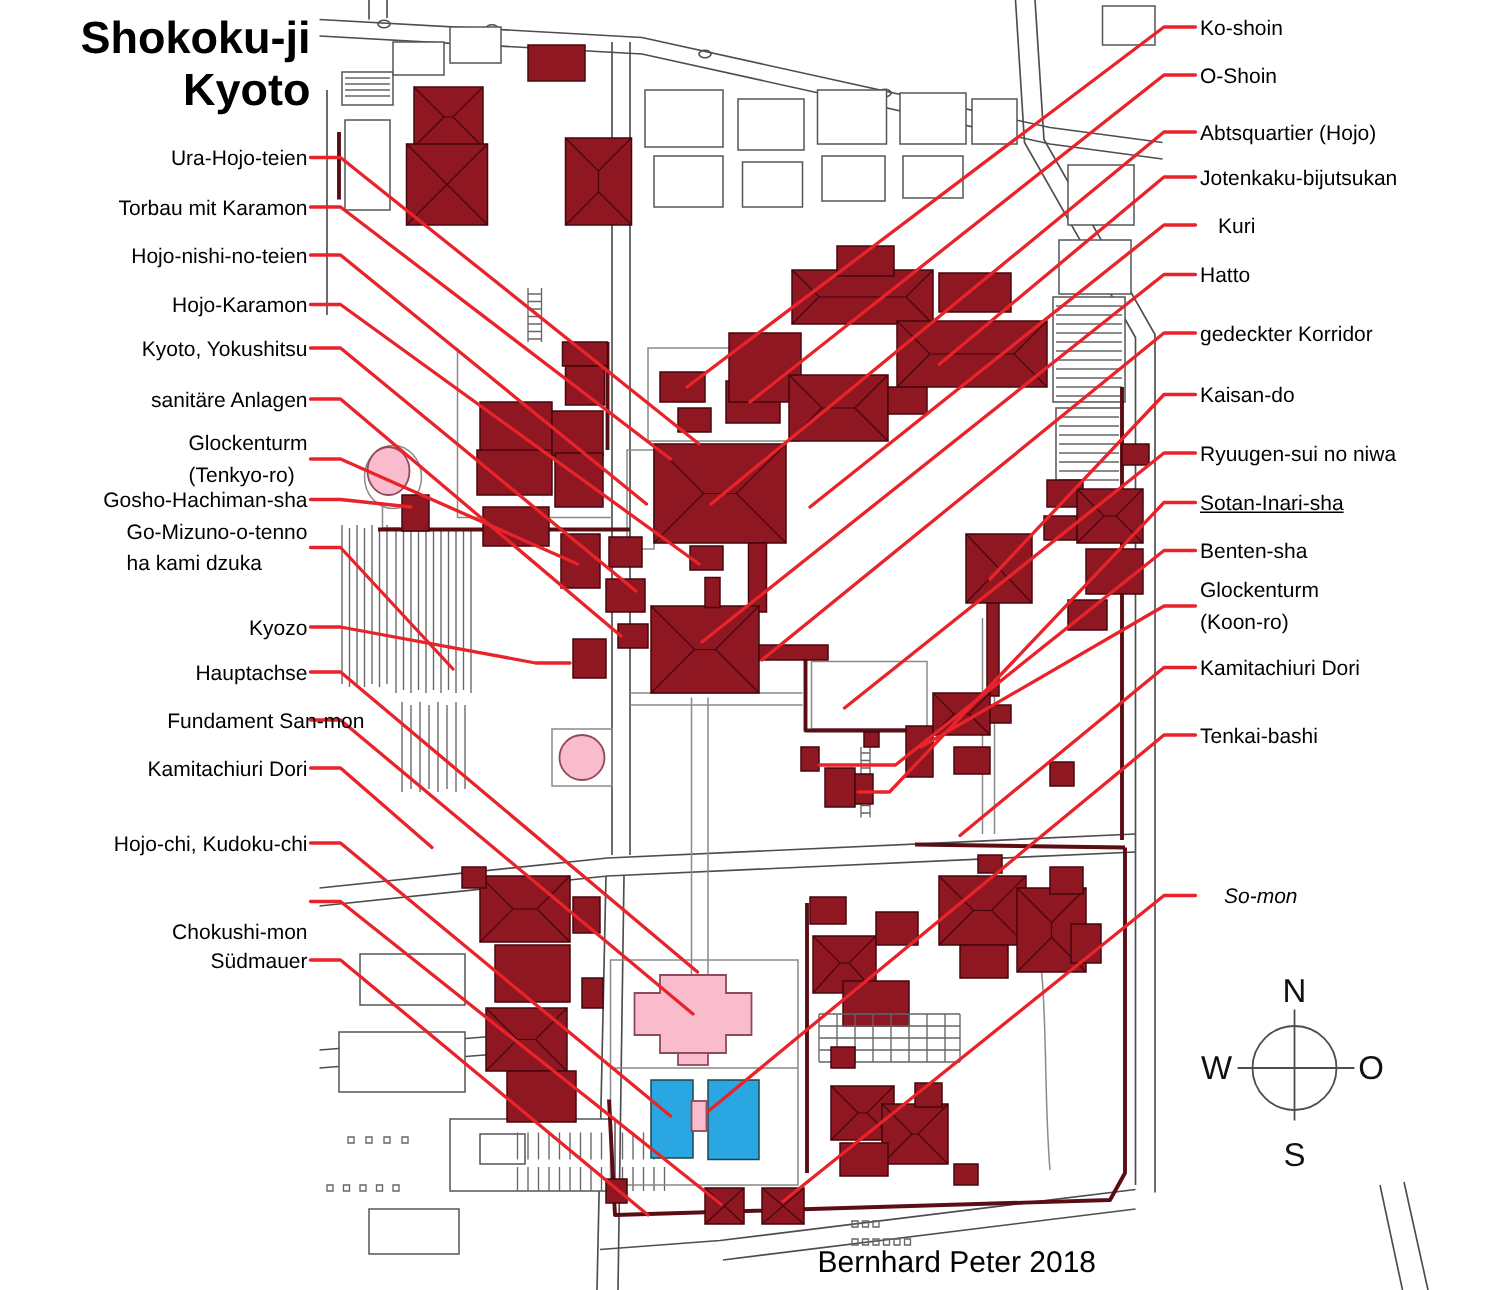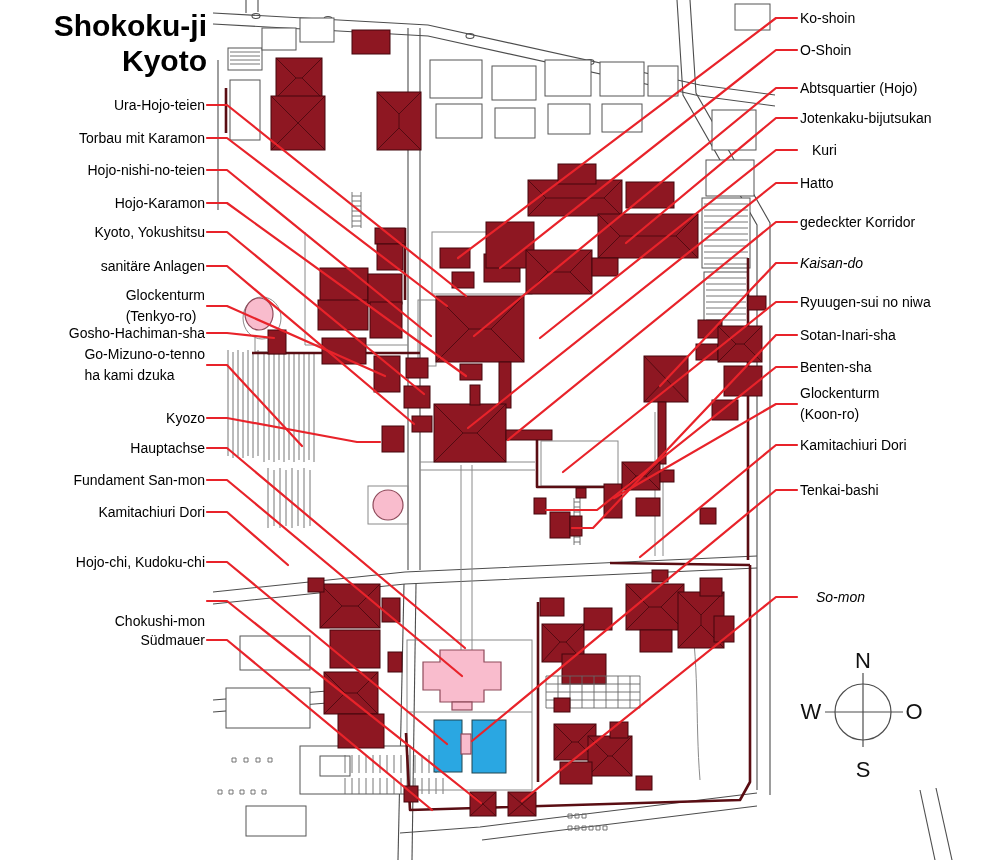--- a/index.html
+++ b/index.html
@@ -335,7 +335,7 @@
       <div class="map-label right" style="top: 139.5px; left: 800px; margin-left: 12px;"><span>Kuri</span></div>
       <div class="map-label right" style="top: 172.5px; left: 800px;"><span>Hatto</span></div>
       <div class="map-label right" style="top: 211.5px; left: 800px;"><span>gedeckter Korridor</span></div>
-      <div class="map-label right" style="top: 252.5px; left: 800px; font-style: italic;"><span>Kaisan-do</span></div>
+      <div class="map-label right" style="top: 252.5px; left: 800px;"><span>Kaisan-do</span></div>
       <div class="map-label right" style="top: 291.5px; left: 800px;"><span>Ryuugen-sui no niwa</span></div>
       <div class="map-label right" style="top: 324.5px; left: 800px;"><span>Sotan-Inari-sha</span></div>
       <div class="map-label right" style="top: 356.5px; left: 800px;"><span>Benten-sha</span></div>

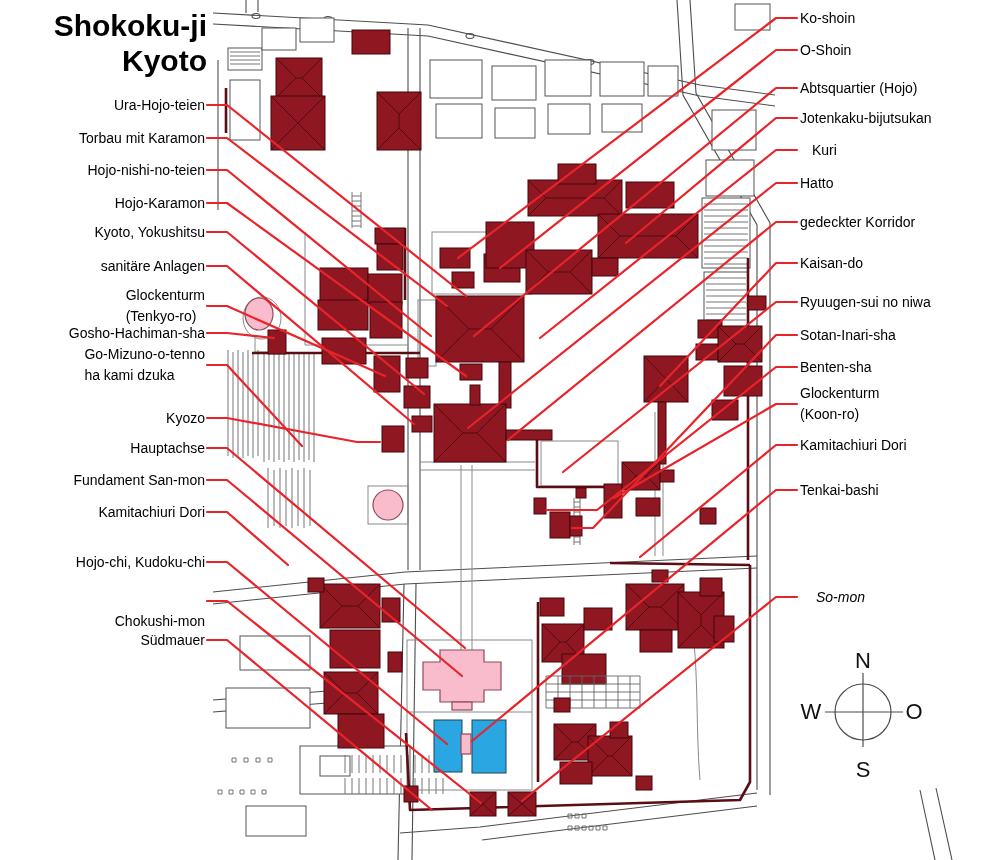--- a/index.html
+++ b/index.html
@@ -337,7 +337,7 @@
       <div class="map-label right" style="top: 211.5px; left: 800px;"><span>gedeckter Korridor</span></div>
       <div class="map-label right" style="top: 252.5px; left: 800px;"><span>Kaisan-do</span></div>
       <div class="map-label right" style="top: 291.5px; left: 800px;"><span>Ryuugen-sui no niwa</span></div>
-      <div class="map-label right" style="top: 324.5px; left: 800px;"><span>Sotan-Inari-sha</span></div>
+      <div class="map-label right" style="top: 324.5px; left: 800px; text-decoration: underline;"><span>Sotan-Inari-sha</span></div>
       <div class="map-label right" style="top: 356.5px; left: 800px;"><span>Benten-sha</span></div>
       <div class="map-label right" style="top: 383px; left: 800px;"><span>Glockenturm</span><br><span>(Koon-ro)</span></div>
       <div class="map-label right" style="top: 434.5px; left: 800px;"><span>Kamitachiuri Dori</span></div>

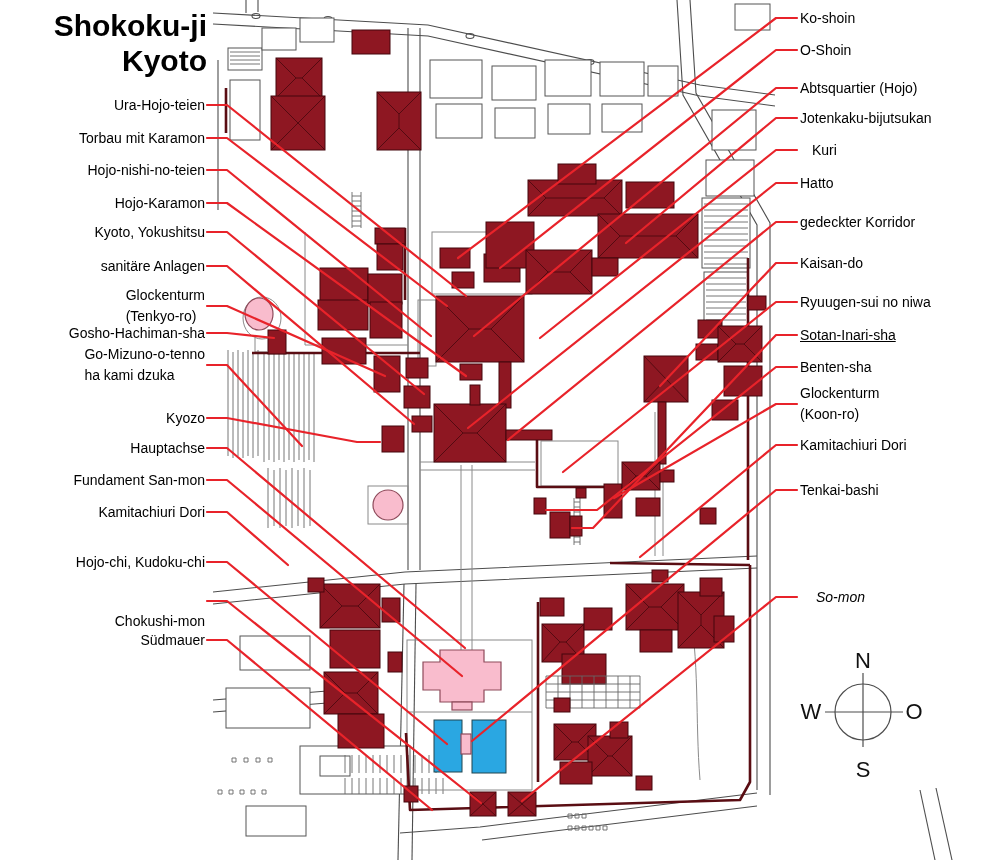--- a/index.html
+++ b/index.html
@@ -323,7 +323,7 @@
       <div class="map-label left" style="top: 344px; right: 795px;"><span>Go-Mizuno-o-tenno</span><br><span>ha kami dzuka</span></div>
       <div class="map-label left" style="top: 407.5px; right: 795px;"><span>Kyozo</span></div>
       <div class="map-label left" style="top: 437.5px; right: 795px;"><span>Hauptachse</span></div>
-      <div class="map-label left" style="top: 469.5px; right: 795px;"><span>Fundament San-mon</span></div>
+      <div class="map-label left" style="top: 469.5px; right: 757px;"><span>Fundament San-mon</span></div>
       <div class="map-label left" style="top: 501.5px; right: 795px;"><span>Kamitachiuri Dori</span></div>
       <div class="map-label left" style="top: 551.5px; right: 795px;"><span>Hojo-chi, Kudoku-chi</span></div>
       <div class="map-label left" style="top: 590.5px; right: 795px; margin-top: 20px;"><span>Chokushi-mon</span></div>

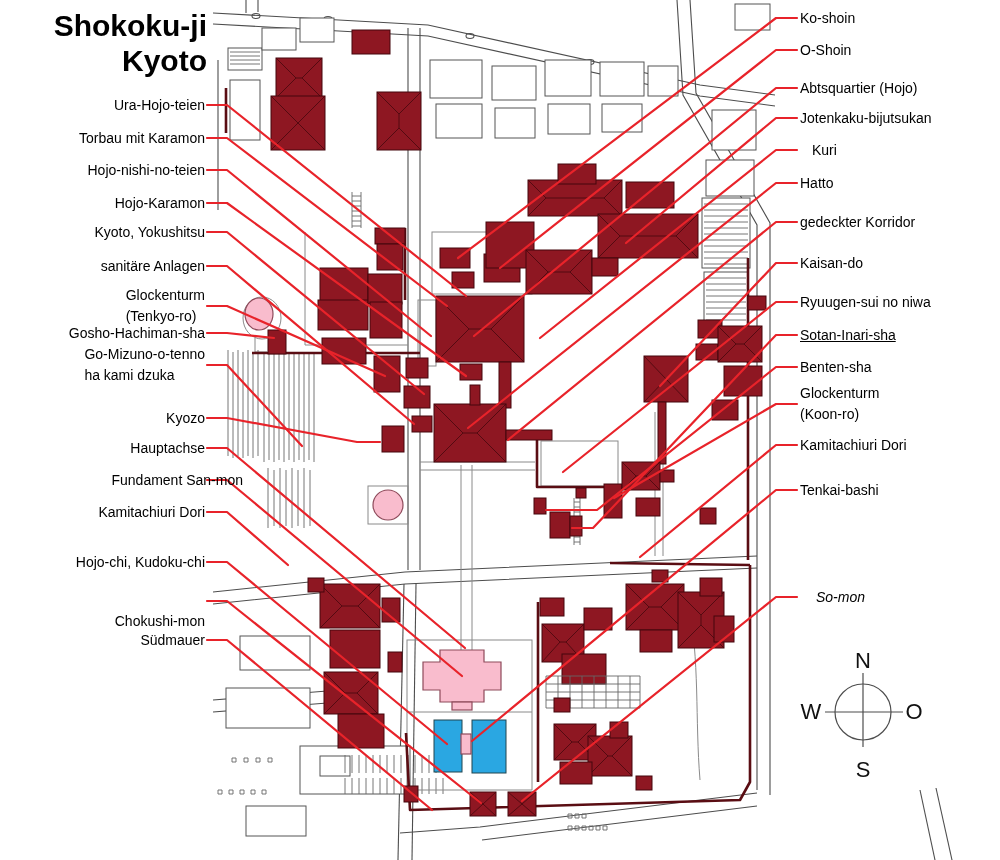--- a/index.html
+++ b/index.html
@@ -345,6 +345,7 @@
       <div class="map-label right" style="top: 586.5px; left: 816px; font-style: italic;"><span>So-mon</span></div>
     </div>
 
+<div id="attribution">Bernhard Peter 2018</div>
 
 </div>
 

